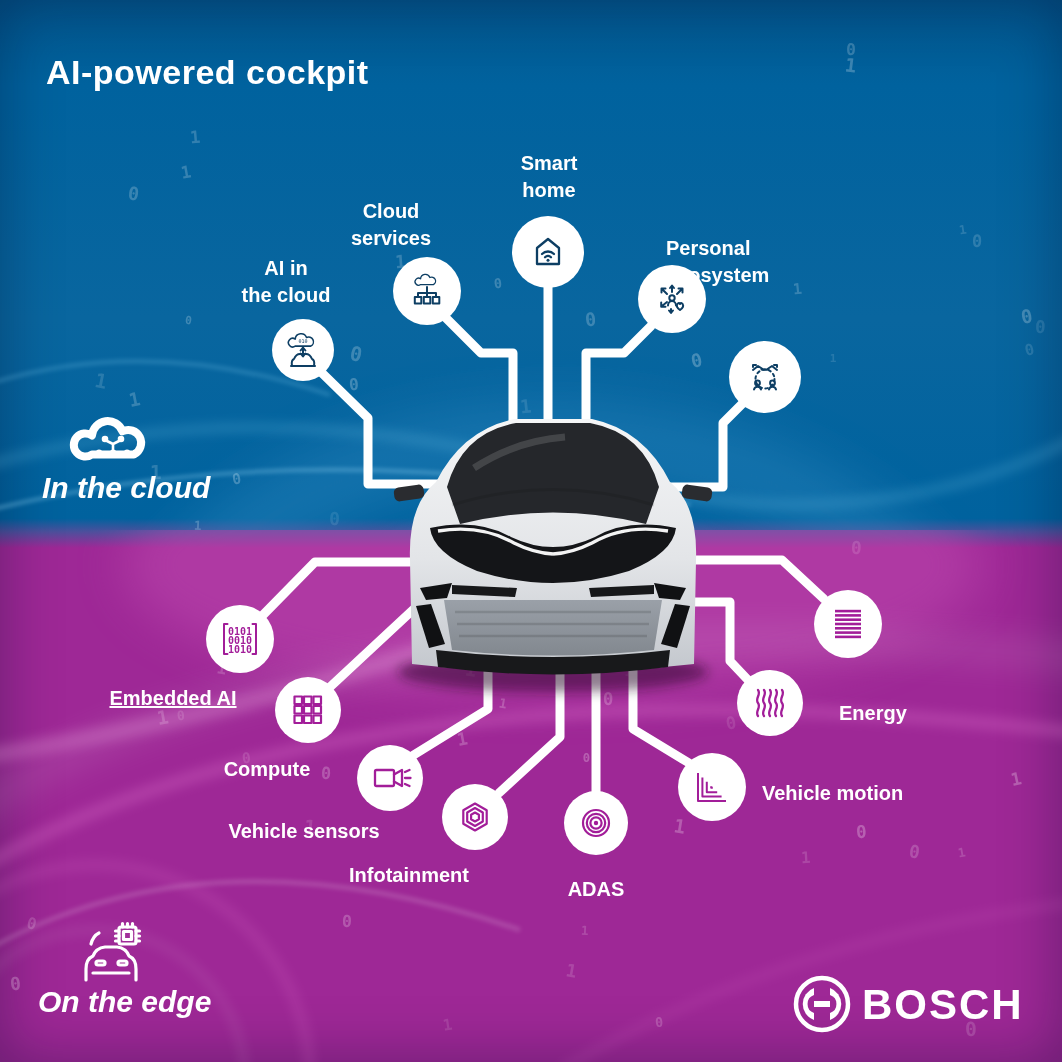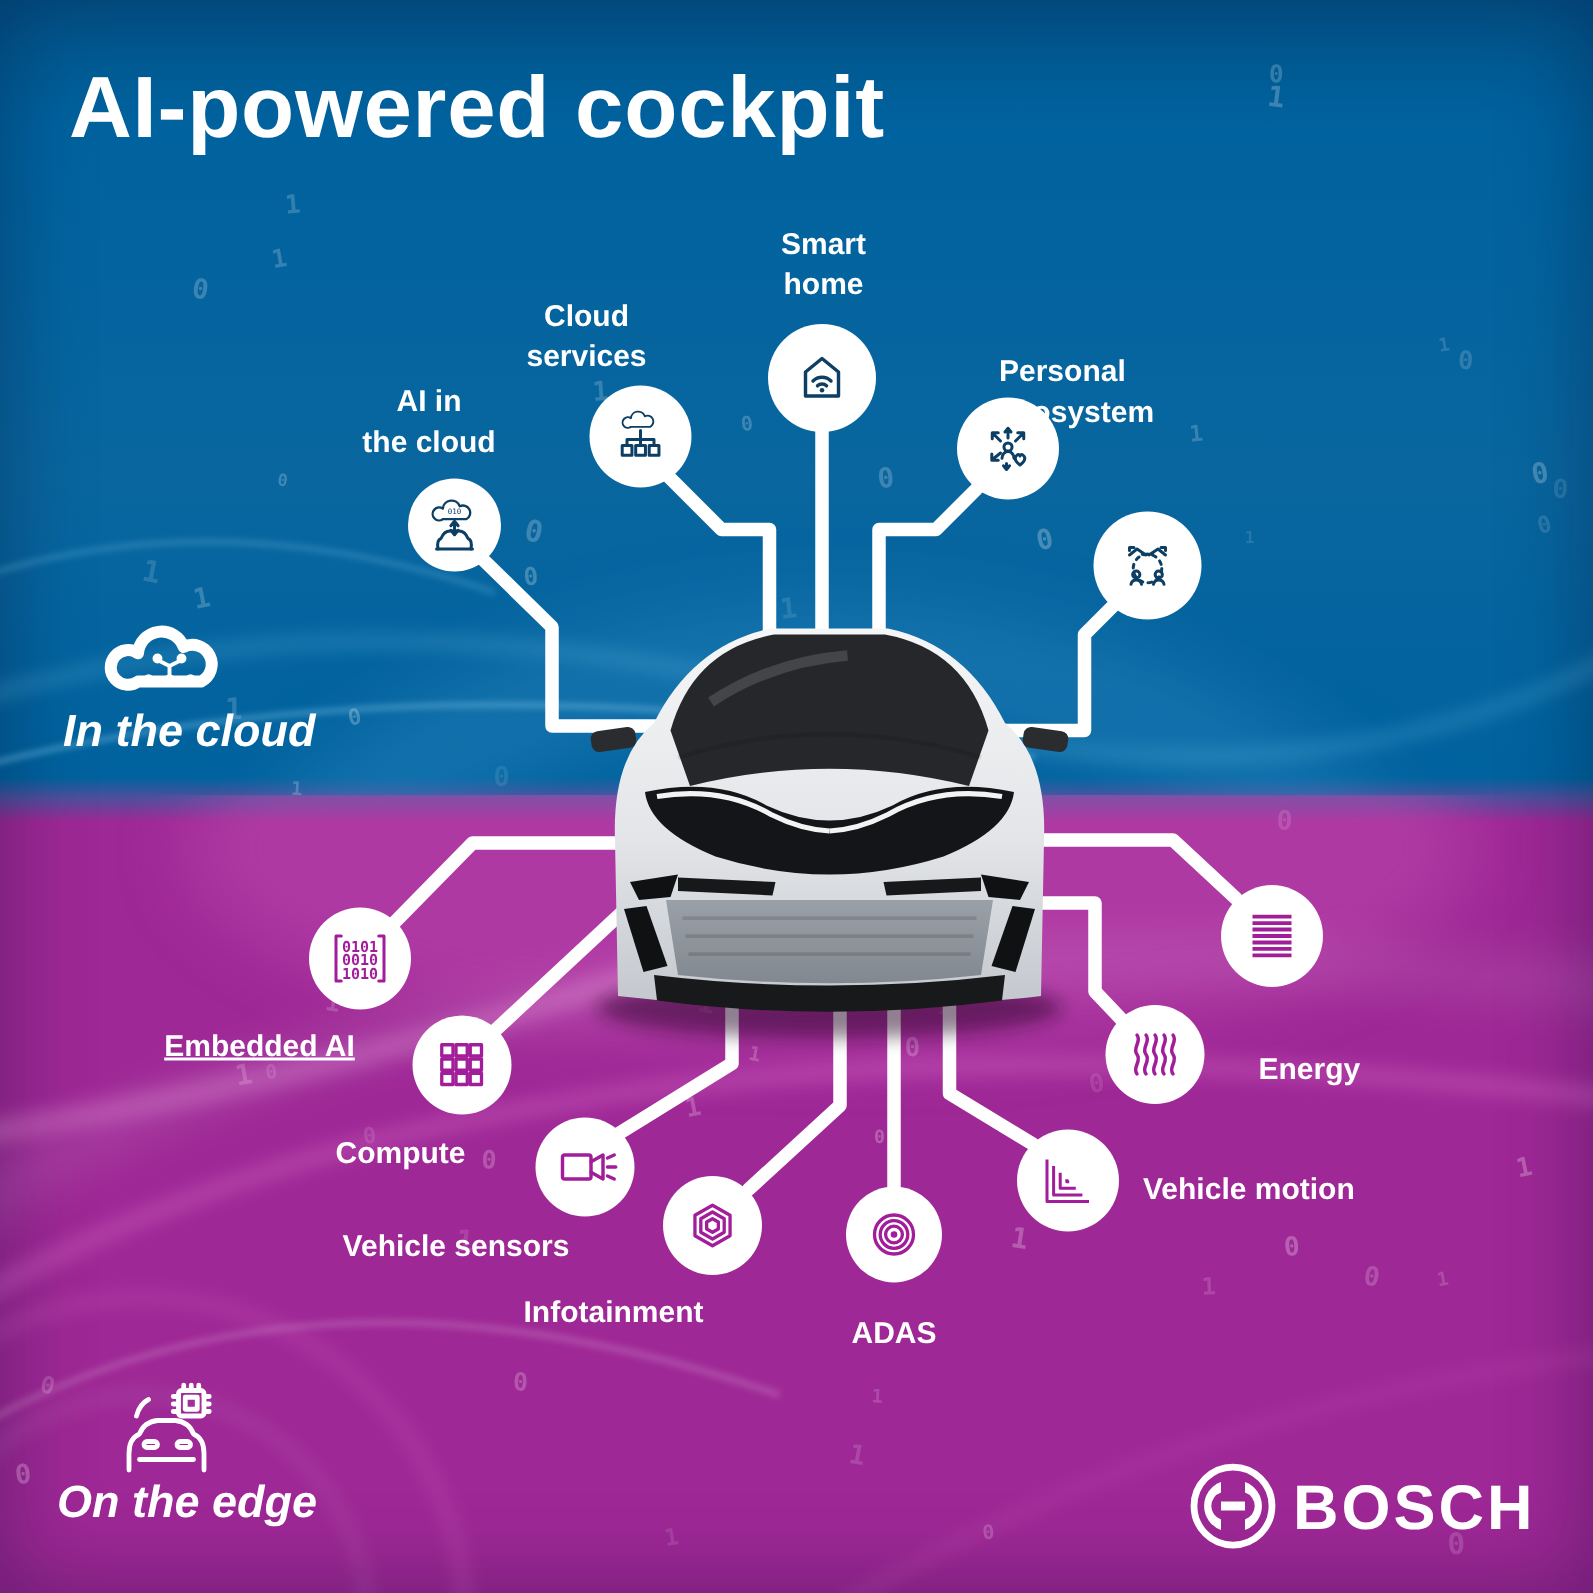--- a/index.html
+++ b/index.html
@@ -18,7 +18,7 @@
   .nl{font-size:20px;line-height:27px;text-align:center;transform:translateX(-50%);}
   .nl.left{text-align:left;transform:none;margin-top:34px;}
   .zone{font-size:30px;line-height:25px;font-style:italic;}
-  .title{font-size:58px;line-height:56px;letter-spacing:.5px;}
+  .title{font-size:34px;line-height:56px;letter-spacing:.5px;}
   .brandtxt{font-size:42px;letter-spacing:2px;font-weight:bold;}
 </style>
 </head>

